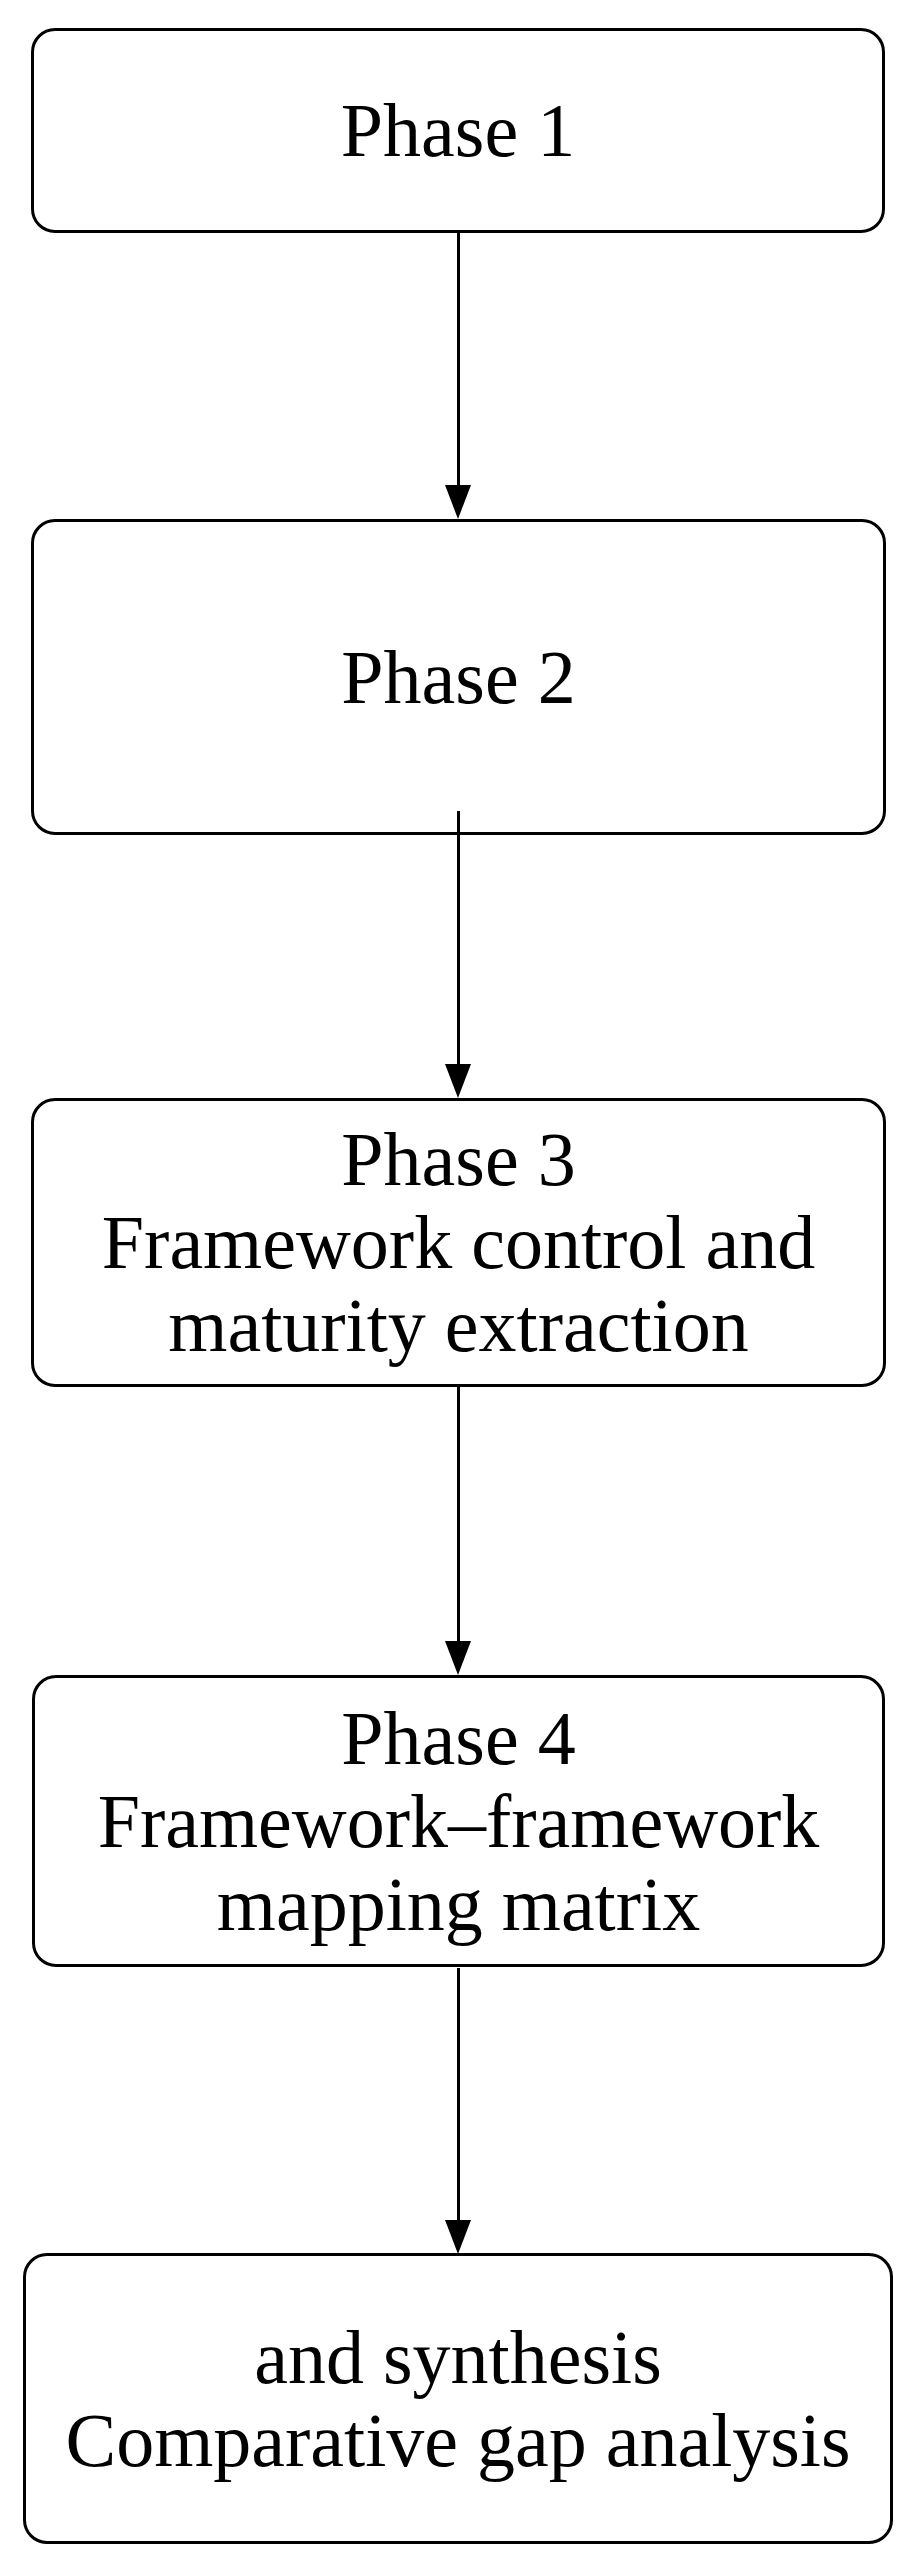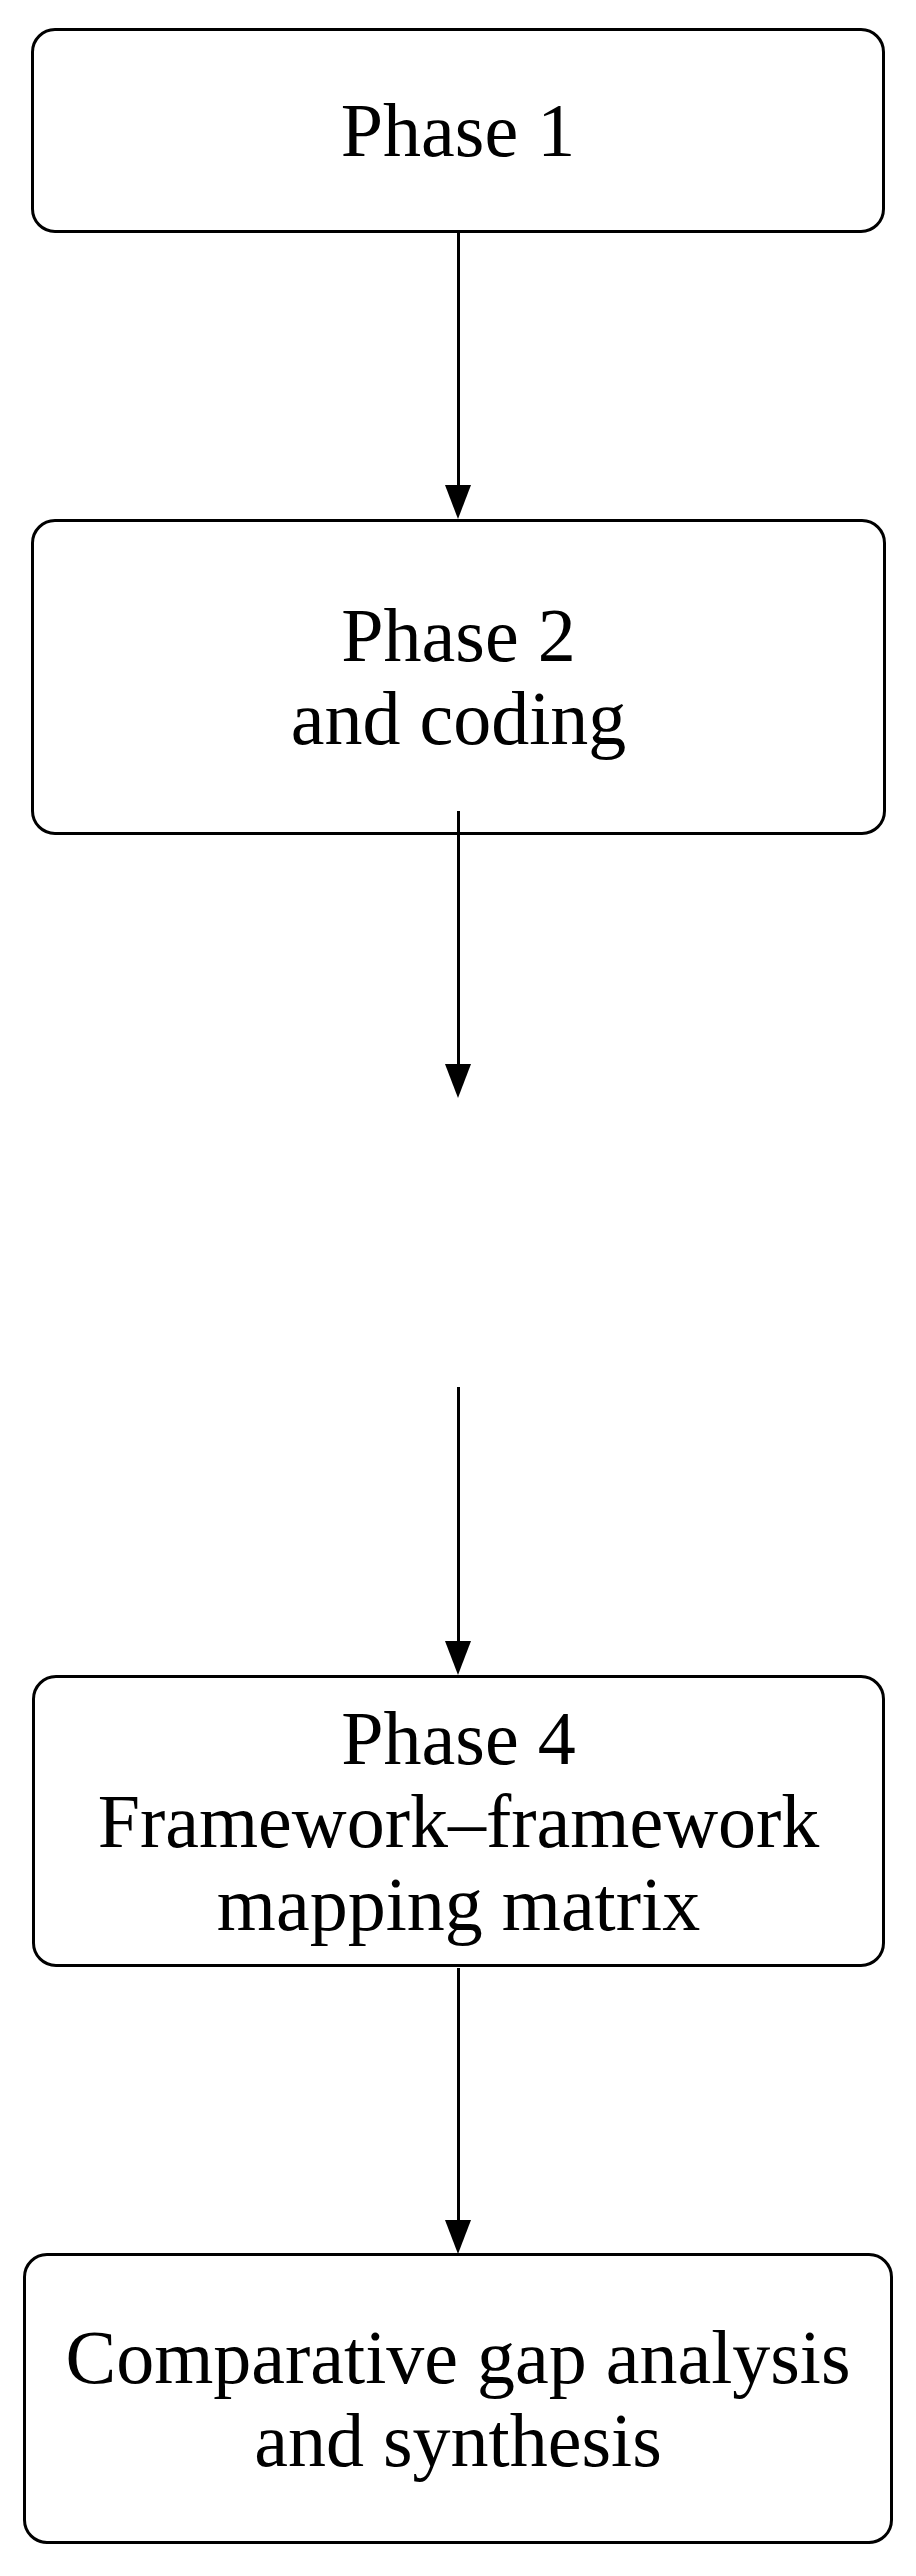--- a/index.html
+++ b/index.html
@@ -77,7 +77,6 @@
 
   <div class="node" style="left:31px; top:519px; width:855px; height:316px;">
     <div class="line">Phase 2</div>
-    <div class="line">and coding</div>
   </div>
 
   <div class="connector" style="left:445px; top:811px; height:287px;">

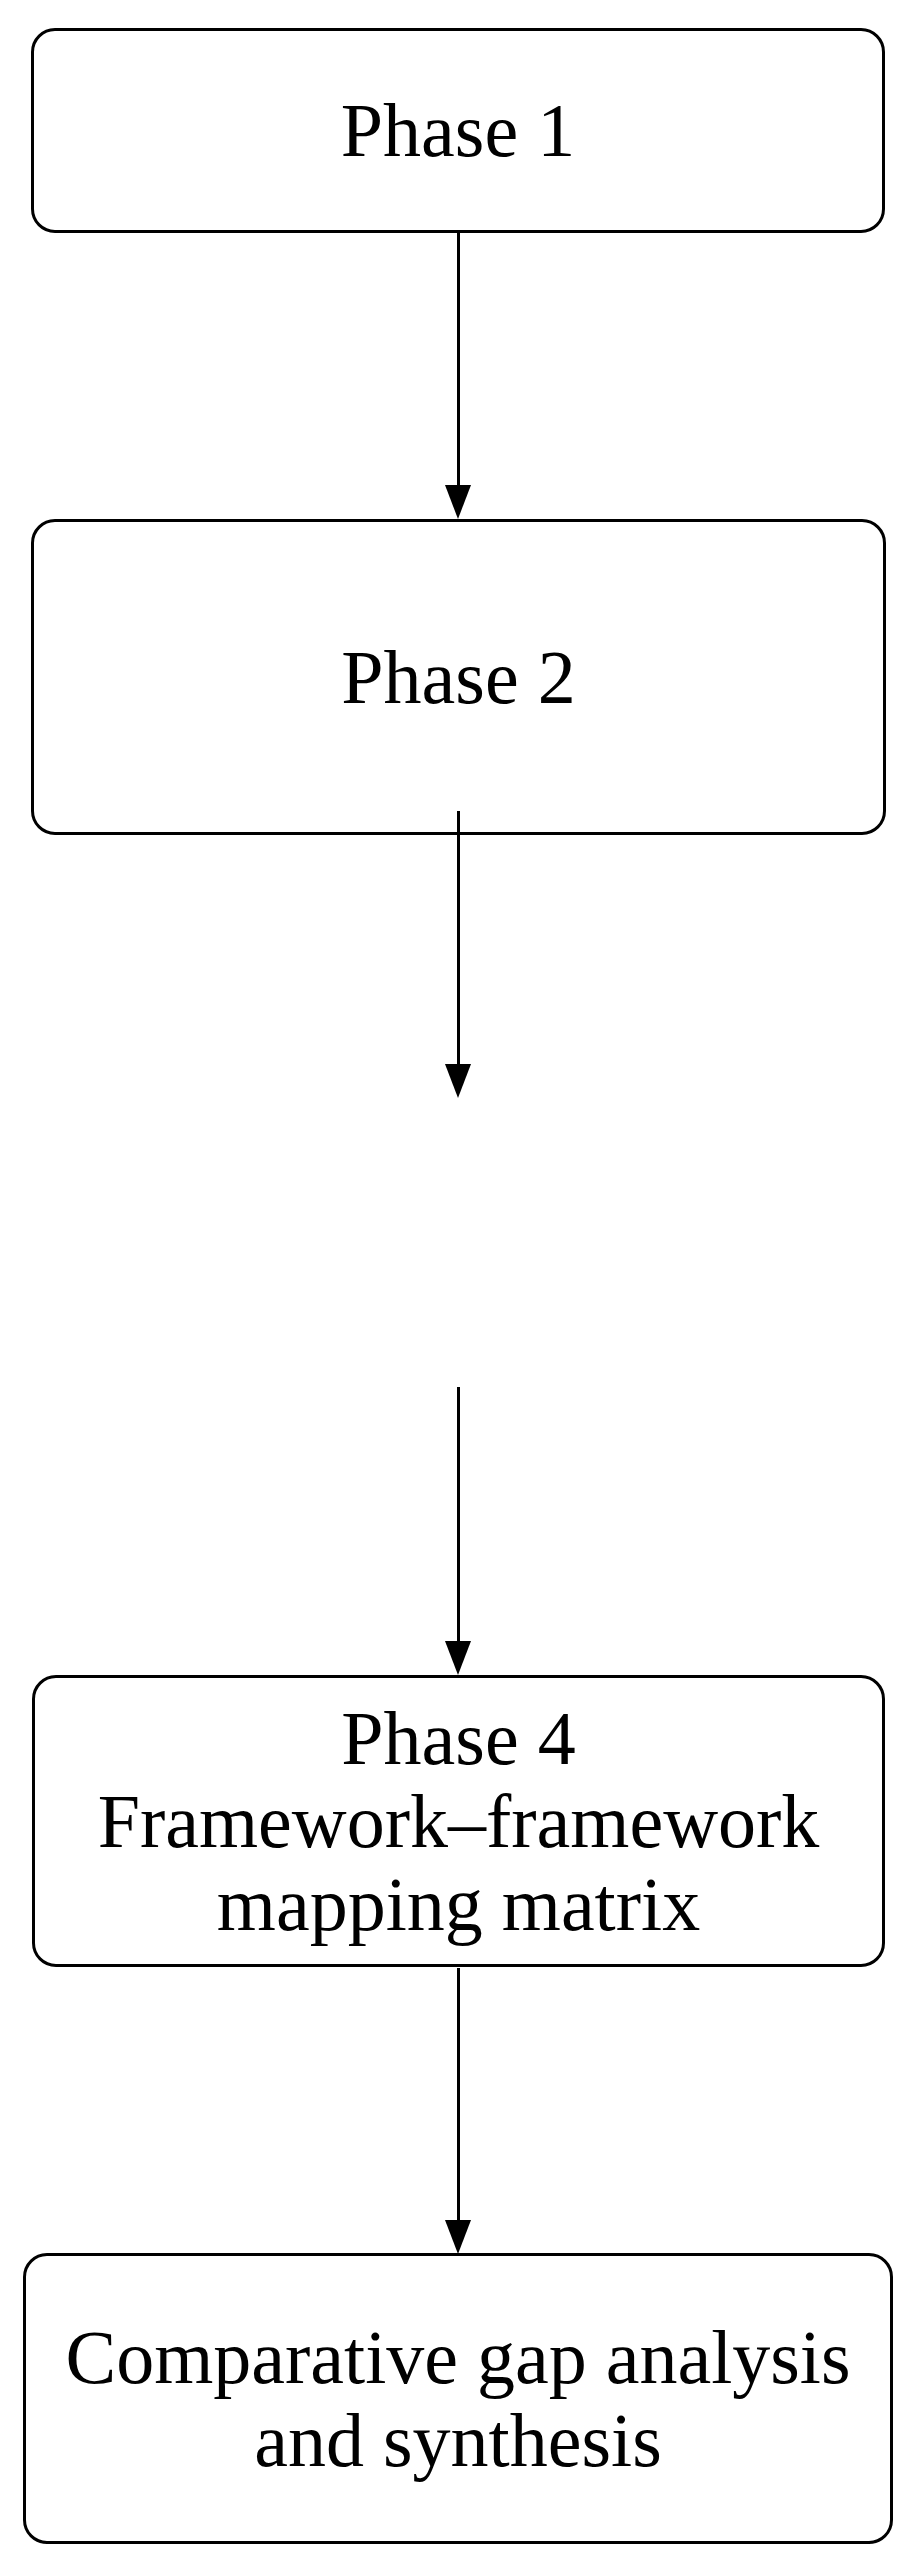--- a/index.html
+++ b/index.html
@@ -84,6 +84,11 @@
     <div class="head"></div>
   </div>
 
+  <div class="node" style="left:31px; top:1098px; width:855px; height:289px;">
+    <div class="line">Phase 3</div>
+    <div class="line">Framework control and</div>
+    <div class="line">maturity extraction</div>
+  </div>
 
   <div class="connector" style="left:445px; top:1387px; height:288px;">
     <div class="shaft"></div>

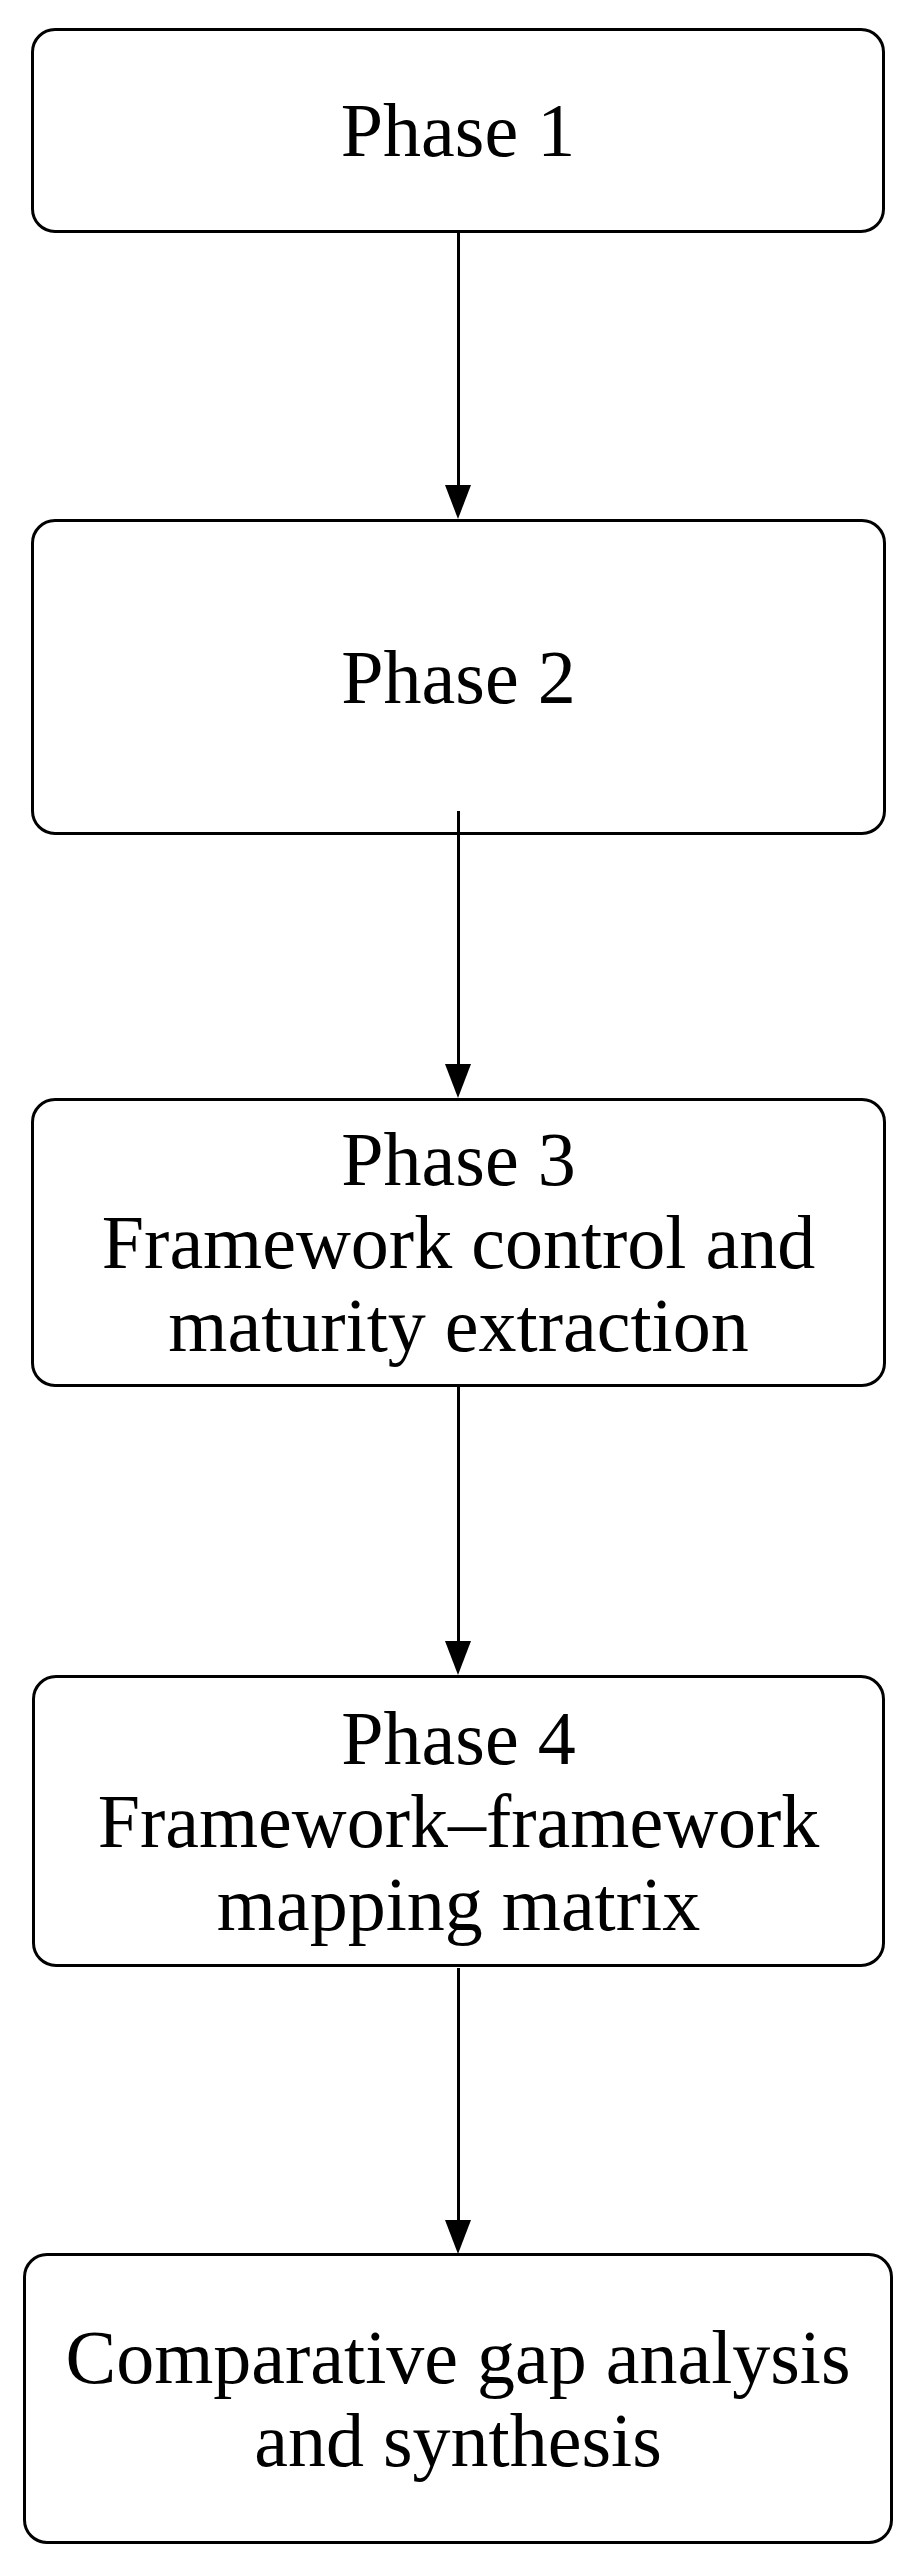--- a/index.html
+++ b/index.html
@@ -107,8 +107,8 @@
   </div>
 
   <div class="node" style="left:23px; top:2253px; width:870px; height:291px;">
+    <div class="line">and synthesis</div>
     <div class="line">Comparative gap analysis</div>
-    <div class="line">and synthesis</div>
   </div>
 
 </div>

